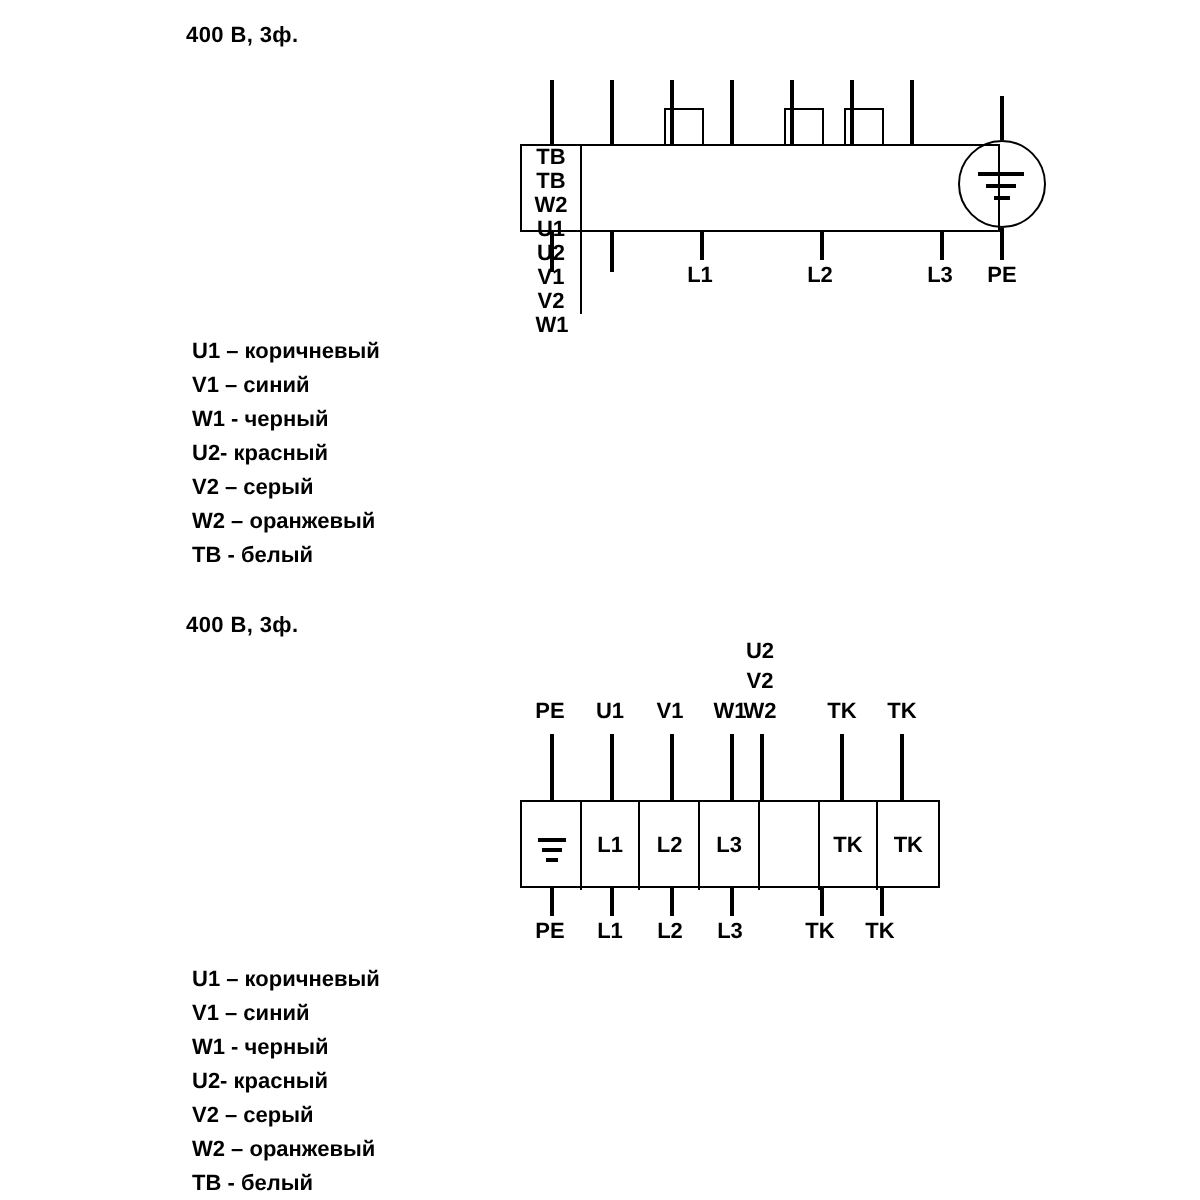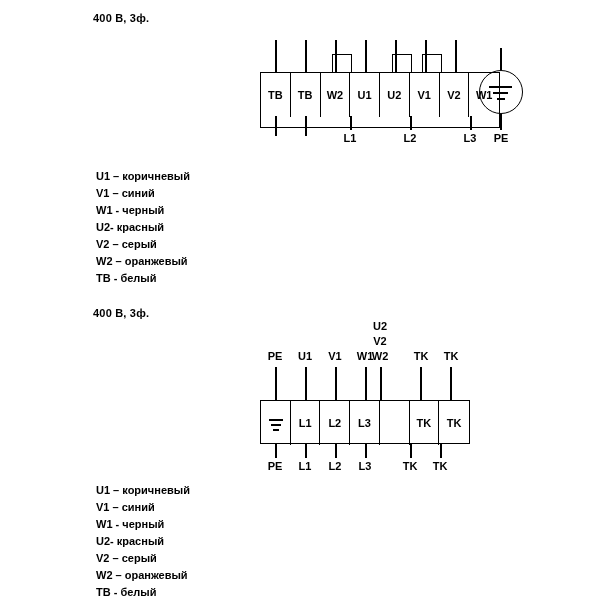--- a/index.html
+++ b/index.html
@@ -110,7 +110,7 @@
   <div class="clip-box" style="left:392px; top:54px; width:20px; height:18px;"></div>
   <div class="clip-box" style="left:422px; top:54px; width:20px; height:18px;"></div>
 
-  <div class="block" style="left:260px; top:72px; width:240px; height:56px;">
+  <div class="block" style="left:260px; top:72px; width:240px; height:44px;flex-direction:column;">
     <div class="cell">TB</div>
     <div class="cell">TB</div>
     <div class="cell">W2</div>

